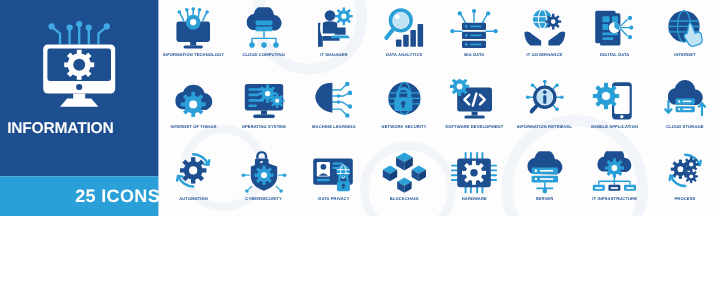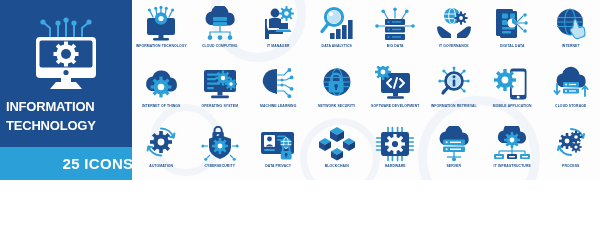--- a/index.html
+++ b/index.html
@@ -95,7 +95,6 @@
 
     <div class="hero-title">
       <div>INFORMATION</div>
-      <div>TECHNOLOGY</div>
     </div>
 
     <div class="hero-sub">25 ICONS</div>

